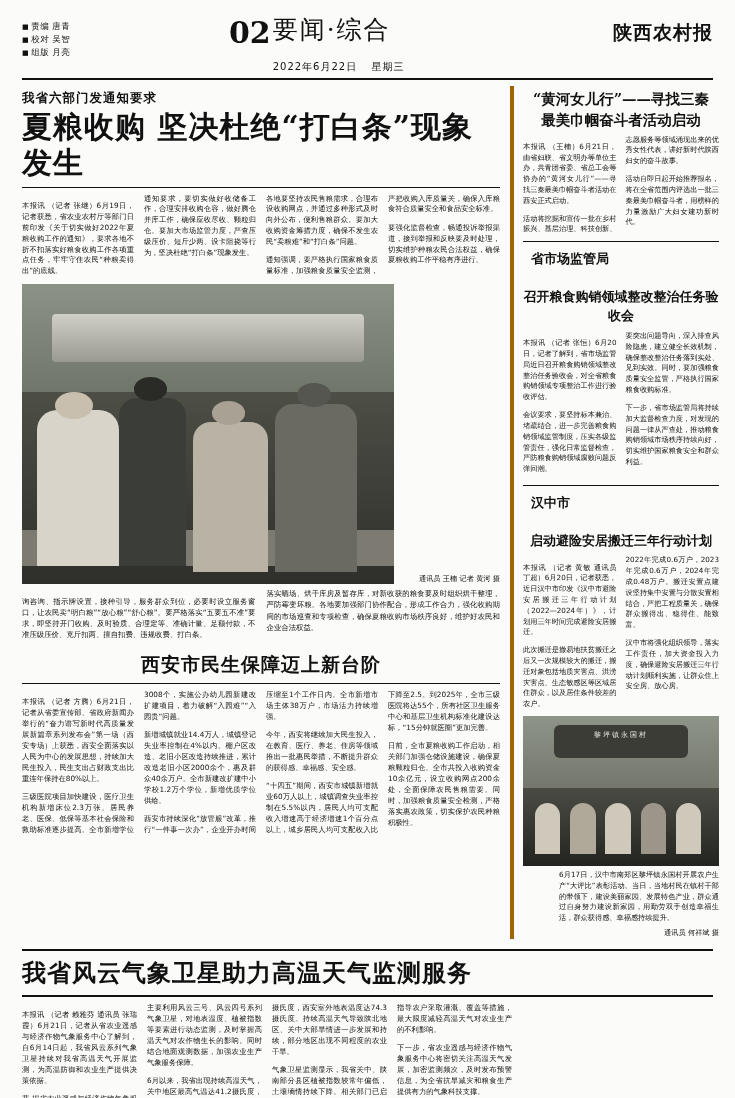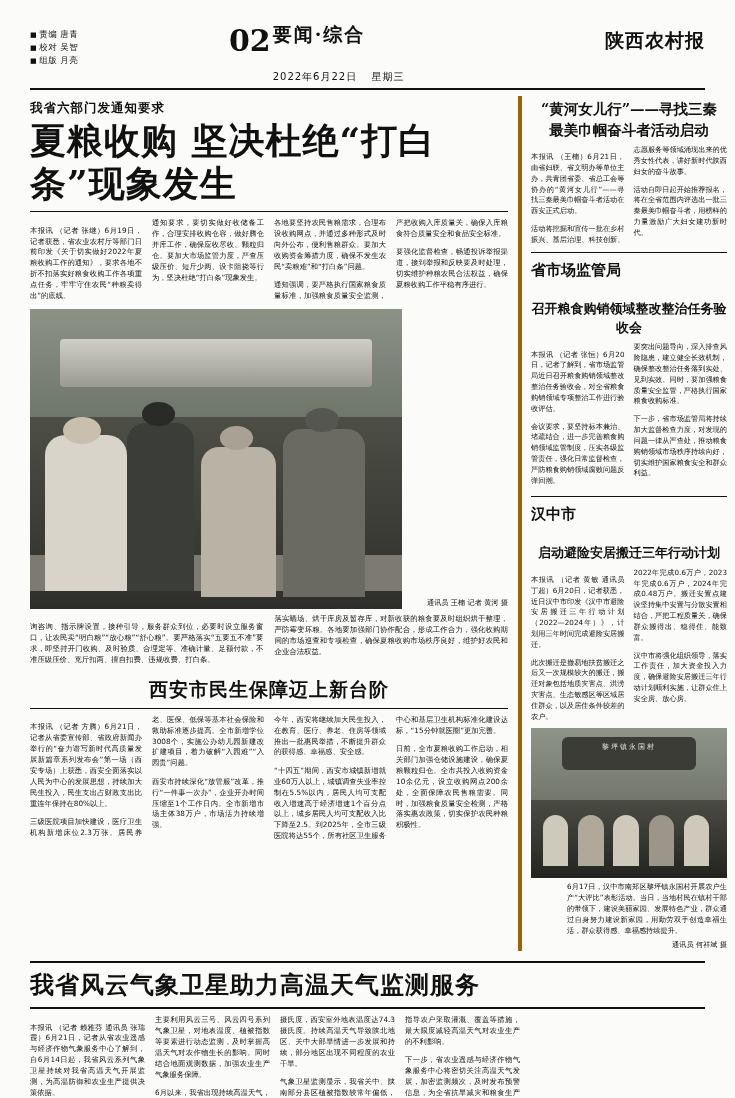--- a/index.html
+++ b/index.html
@@ -11,7 +11,7 @@
     position:relative;
     overflow:hidden;
   }
-  .page{width:735px;height:1098px;position:relative;padding:16px;box-sizing:border-box;}
+  .page{width:735px;height:1098px;position:relative;padding:8px;box-sizing:border-box;}
 
   
   .masthead{

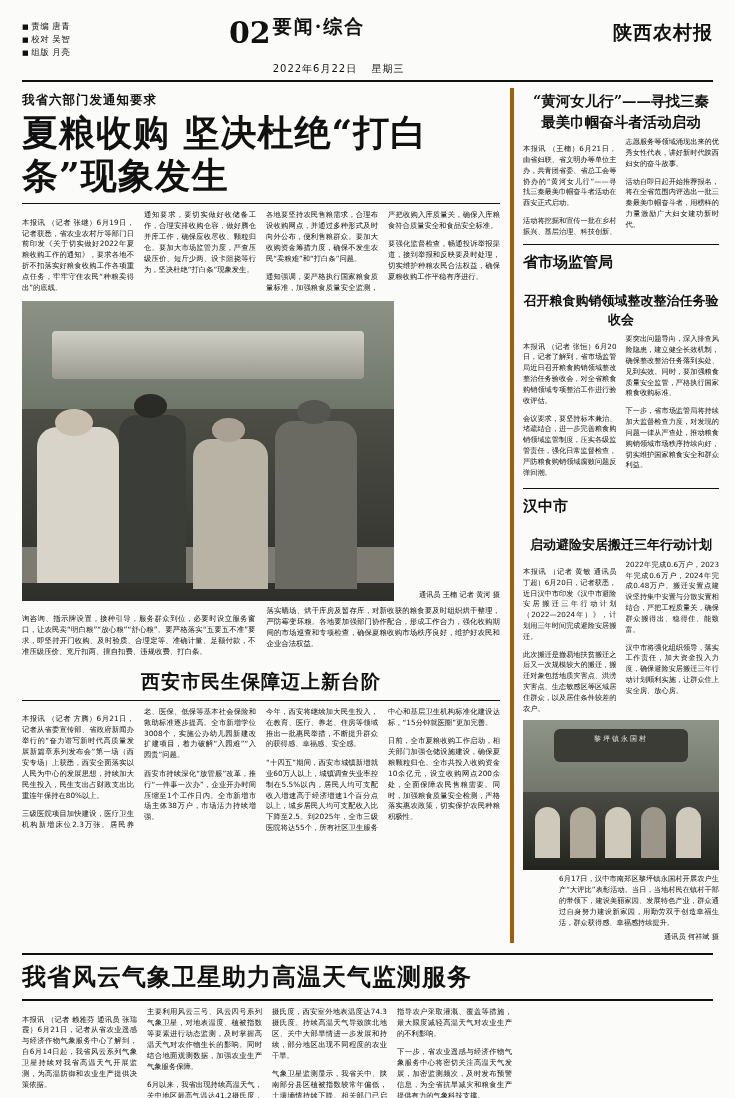--- a/index.html
+++ b/index.html
@@ -22,7 +22,7 @@
   .credits div::before{content:"■";font-size:7px;margin-right:2px;}
   .center-head{display:flex;align-items:flex-start;gap:2px;margin-left:-40px;}
   .pagenum{font-size:30px;font-weight:bold;line-height:1;padding-top:2px;font-family:"DejaVu Serif","Liberation Serif",serif;}
-  .headtitle{font-size:19px;font-weight:bold;letter-spacing:2px;line-height:1.1;font-family:"DejaVu Serif","Liberation Serif",serif;}
+  .headtitle{font-size:25px;font-weight:normal;letter-spacing:2px;line-height:1.1;font-family:"DejaVu Serif","Liberation Serif",serif;}
   .headdate{font-size:10px;margin-top:25px;letter-spacing:1px;}
   .headdate span{margin-right:10px;}
   .paper-name{font-size:19px;font-weight:bold;letter-spacing:1px;font-family:"DejaVu Serif","Liberation Serif",serif;padding-top:4px;}

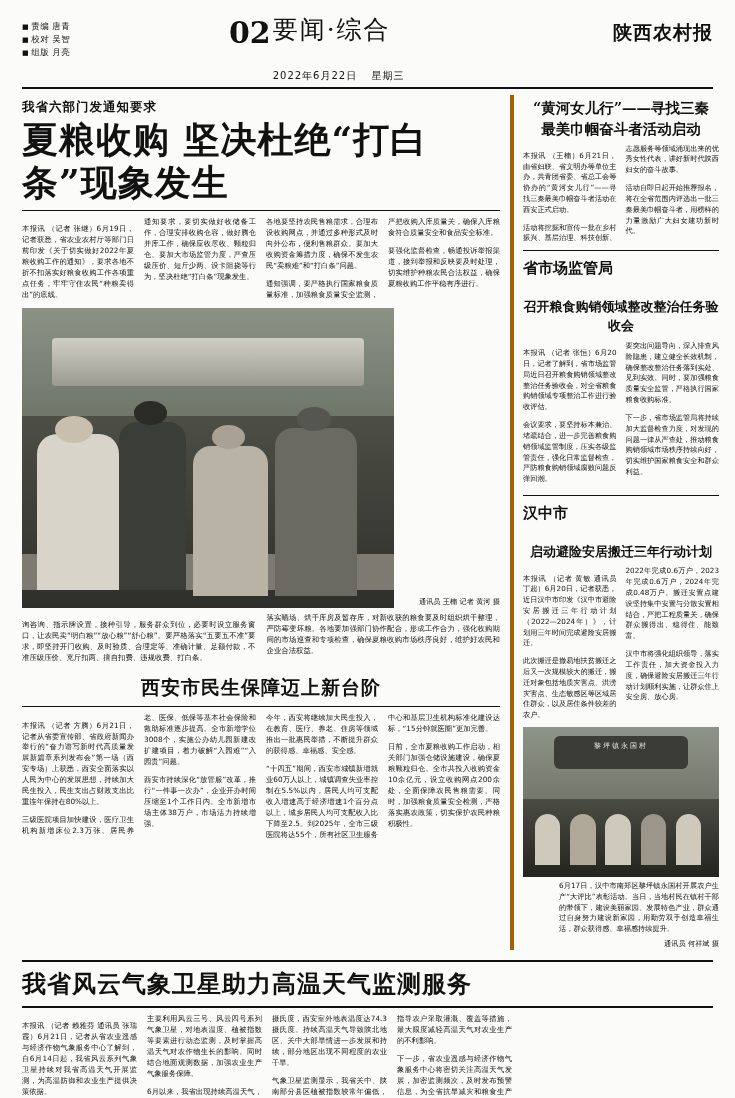--- a/index.html
+++ b/index.html
@@ -23,7 +23,7 @@
   .center-head{display:flex;align-items:flex-start;gap:2px;margin-left:-40px;}
   .pagenum{font-size:30px;font-weight:bold;line-height:1;padding-top:2px;font-family:"DejaVu Serif","Liberation Serif",serif;}
   .headtitle{font-size:25px;font-weight:normal;letter-spacing:2px;line-height:1.1;font-family:"DejaVu Serif","Liberation Serif",serif;}
-  .headdate{font-size:10px;margin-top:25px;letter-spacing:1px;}
+  .headdate{font-size:10px;margin-top:16px;letter-spacing:1px;}
   .headdate span{margin-right:10px;}
   .paper-name{font-size:19px;font-weight:bold;letter-spacing:1px;font-family:"DejaVu Serif","Liberation Serif",serif;padding-top:4px;}
   .rule{height:2px;background:#111;margin:2px 14px 0 14px;}

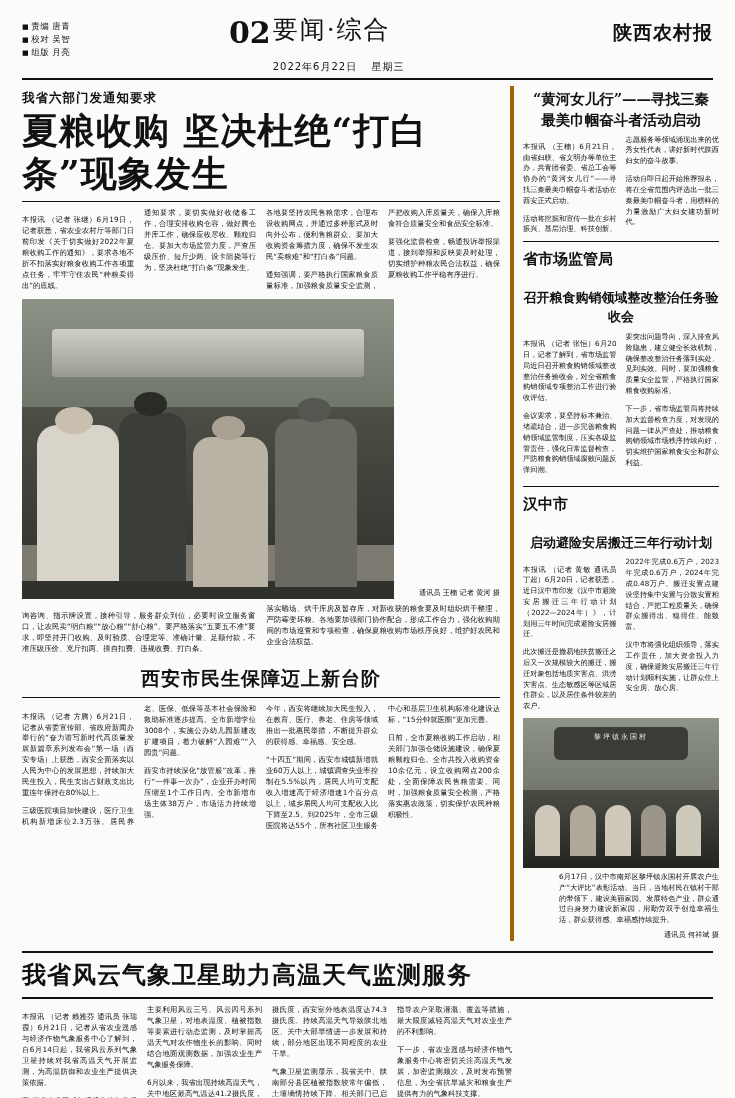--- a/index.html
+++ b/index.html
@@ -35,7 +35,7 @@
 
   .kicker{font-size:12.5px;font-weight:bold;margin:4px 0 2px 0;letter-spacing:1px;}
   .mainhead{
-    font-size:36px;font-weight:bold;letter-spacing:1px;line-height:1.2;
+    font-size:30px;font-weight:bold;letter-spacing:1px;line-height:1.2;
     font-family:"DejaVu Serif","Liberation Serif",serif;margin:2px 0 6px 0;
   }
   .hr-dark{height:1px;background:#111;margin:4px 0 6px 0;}

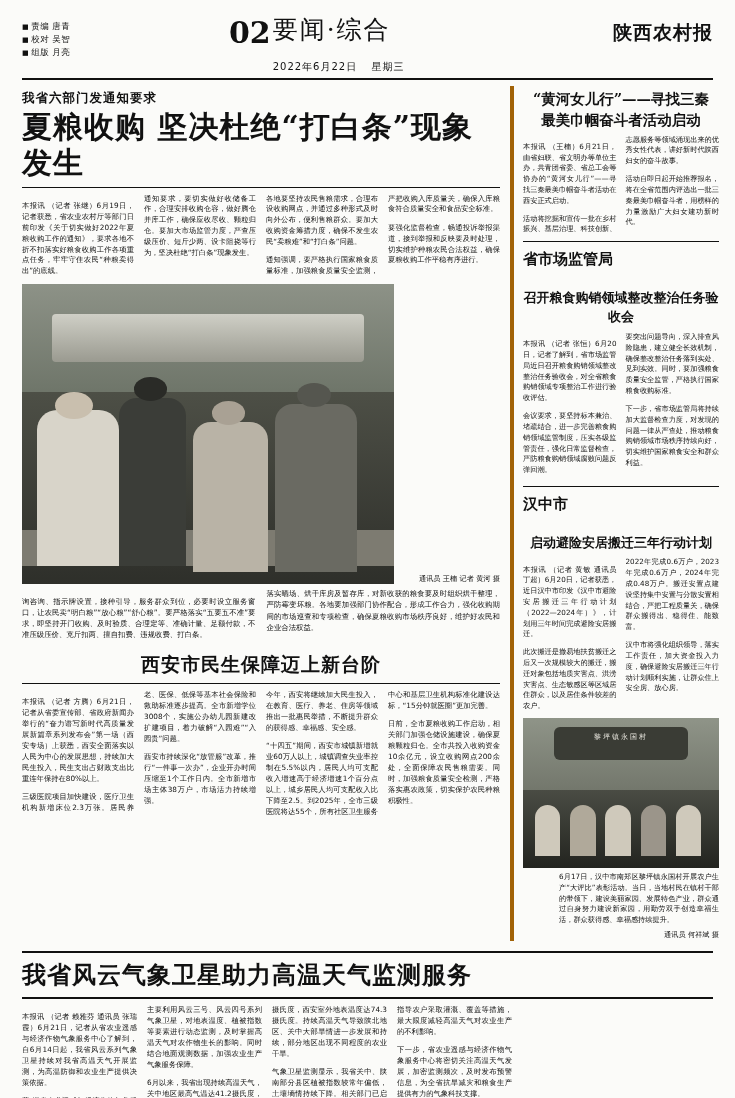--- a/index.html
+++ b/index.html
@@ -90,7 +90,7 @@
     font-size:13px;font-weight:bold;text-align:center;line-height:1.45;
     font-family:"DejaVu Serif","Liberation Serif",serif;margin:20px 0 5px 0;
   }
-  .r-label{font-size:15px;font-weight:bold;margin:8px 0 3px 0;font-family:Liberation Mono, monospace;}
+  .r-label{font-size:13px;font-weight:bold;margin:8px 0 3px 8px;font-family:Liberation Mono, monospace;}
   .r-body{column-count:2;column-gap:9px;font-size:7.2px;line-height:1.5;text-align:justify;}
   .sep{height:1px;background:#111;margin:6px 0;}
 

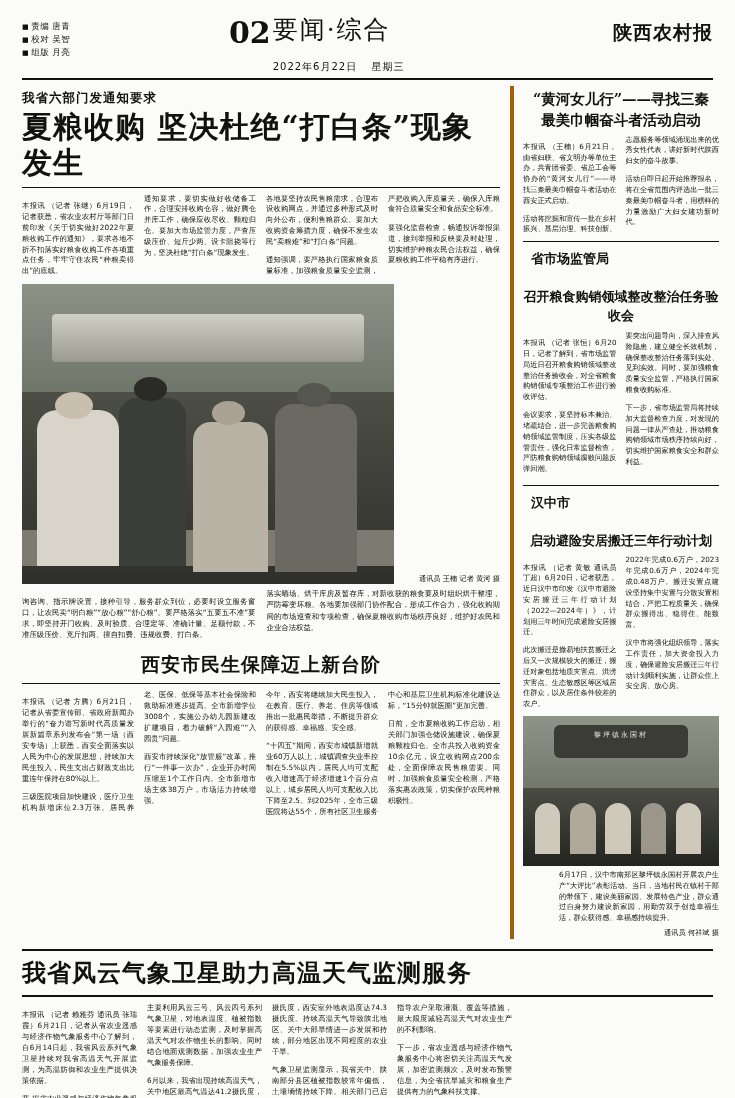--- a/index.html
+++ b/index.html
@@ -184,6 +184,7 @@
       <div class="body4">
         <p>本报讯 （记者 方腾）6月21日，记者从省委宣传部、省政府新闻办举行的“奋力谱写新时代高质量发展新篇章系列发布会”第一场（西安专场）上获悉，西安全面落实以人民为中心的发展思想，持续加大民生投入，民生支出占财政支出比重连年保持在80%以上。</p>
         <p>三级医院项目加快建设，医疗卫生机构新增床位2.3万张。居民养老、医保、低保等基本社会保险和救助标准逐步提高。全市新增学位3008个，实施公办幼儿园新建改扩建项目，着力破解“入园难”“入园贵”问题。</p>
+        <p>新增城镇就业14.4万人，城镇登记失业率控制在4%以内。棚户区改造、老旧小区改造持续推进，累计改造老旧小区2000余个，惠及群众40余万户。全市新建改扩建中小学校1.2万个学位，新增优质学位供给。</p>
         <p>西安市持续深化“放管服”改革，推行“一件事一次办”，企业开办时间压缩至1个工作日内。全市新增市场主体38万户，市场活力持续增强。</p>
         <p>今年，西安将继续加大民生投入，在教育、医疗、养老、住房等领域推出一批惠民举措，不断提升群众的获得感、幸福感、安全感。</p>
         <p>“十四五”期间，西安市城镇新增就业60万人以上，城镇调查失业率控制在5.5%以内，居民人均可支配收入增速高于经济增速1个百分点以上，城乡居民人均可支配收入比下降至2.5。到2025年，全市三级医院将达55个，所有社区卫生服务中心和基层卫生机构标准化建设达标，“15分钟就医圈”更加完善。</p>

